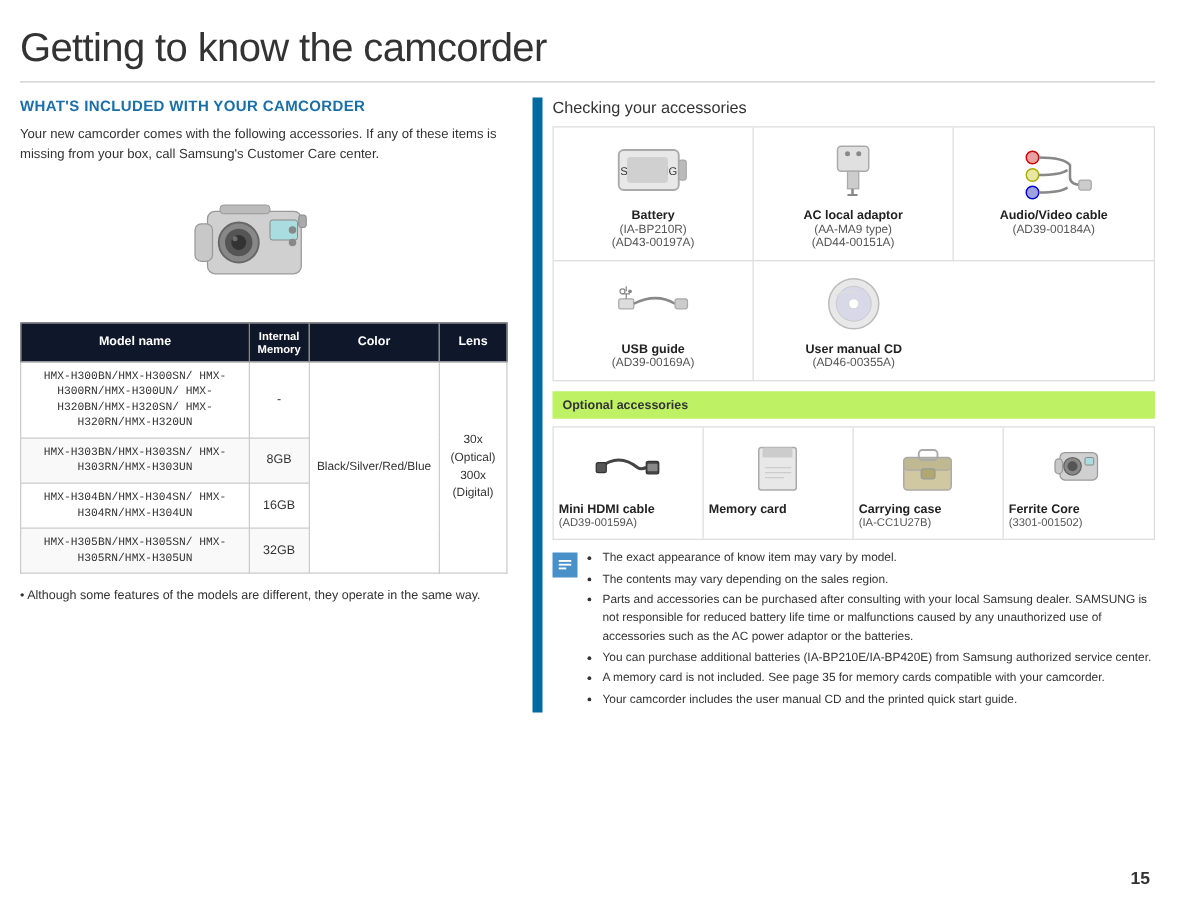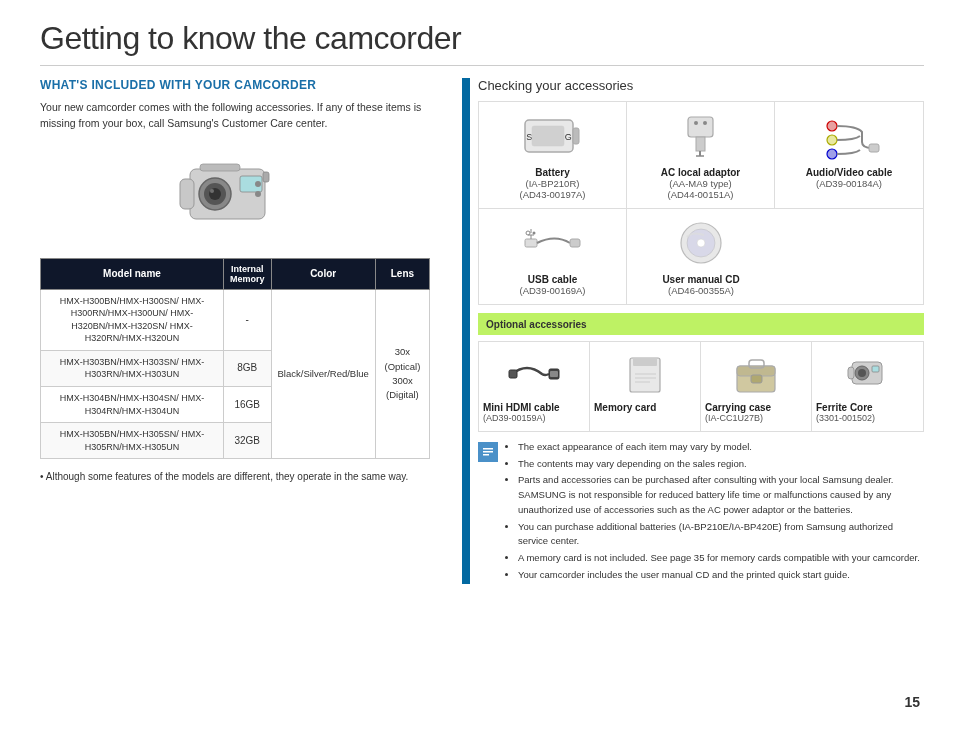--- a/index.html
+++ b/index.html
@@ -16,7 +16,7 @@
     .page-container {
       width: 954px;
       height: 730px;
-      padding: 20px 30px 15px 40px;
+      padding: 20px 30px 15px 16px;
       position: relative;
     }
 

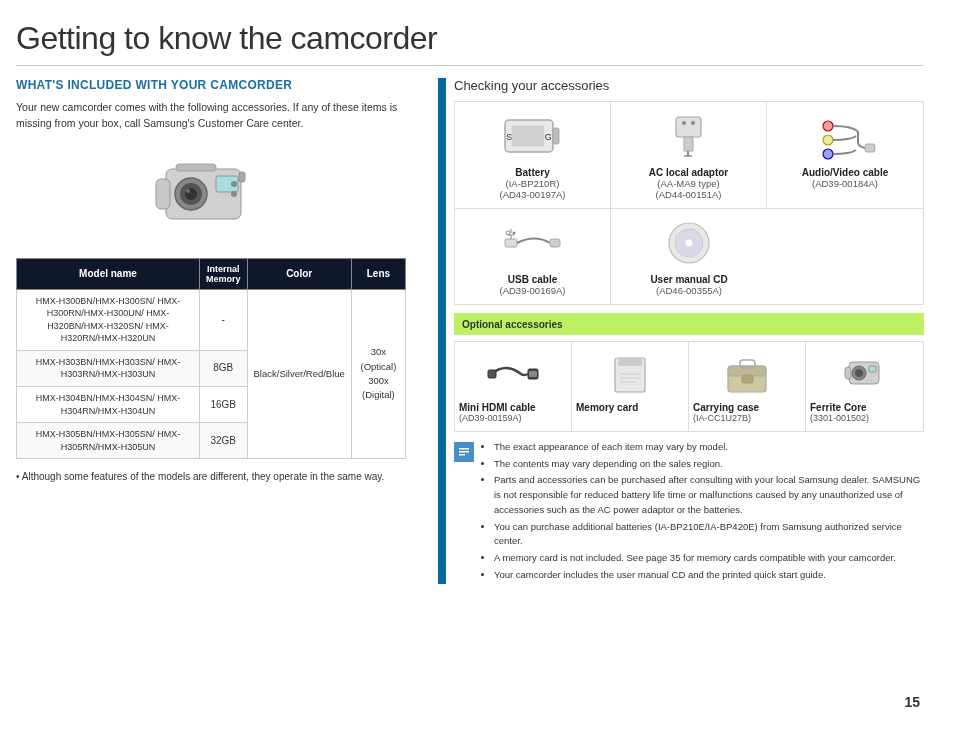--- a/index.html
+++ b/index.html
@@ -32,7 +32,7 @@
 
     .main-content {
       display: flex;
-      gap: 32px;
+      gap: 20px;
       margin-top: 12px;
     }
 

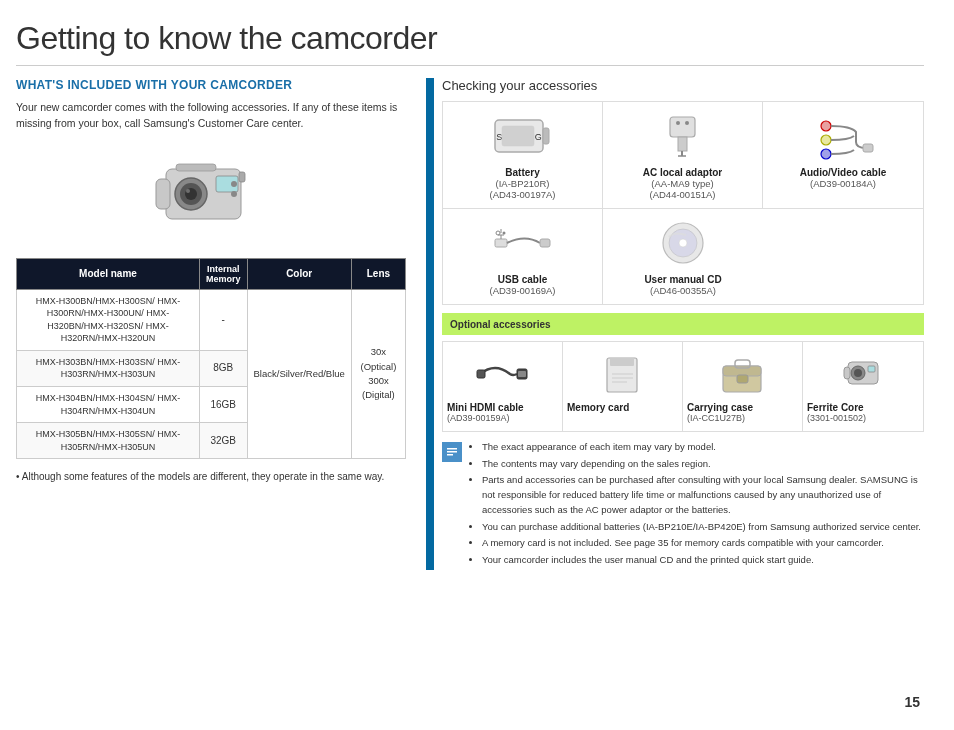--- a/index.html
+++ b/index.html
@@ -419,7 +419,7 @@
                 <line x1="11" y1="10" x2="11" y2="14" stroke="#888" stroke-width="1"></line>
               </svg>
             </div>
-            <span class="accessory-name">USB cable</span>
+            <span class="accessory-name">USB guide</span>
             <span class="accessory-code">(AD39-00169A)</span>
           </div>
 

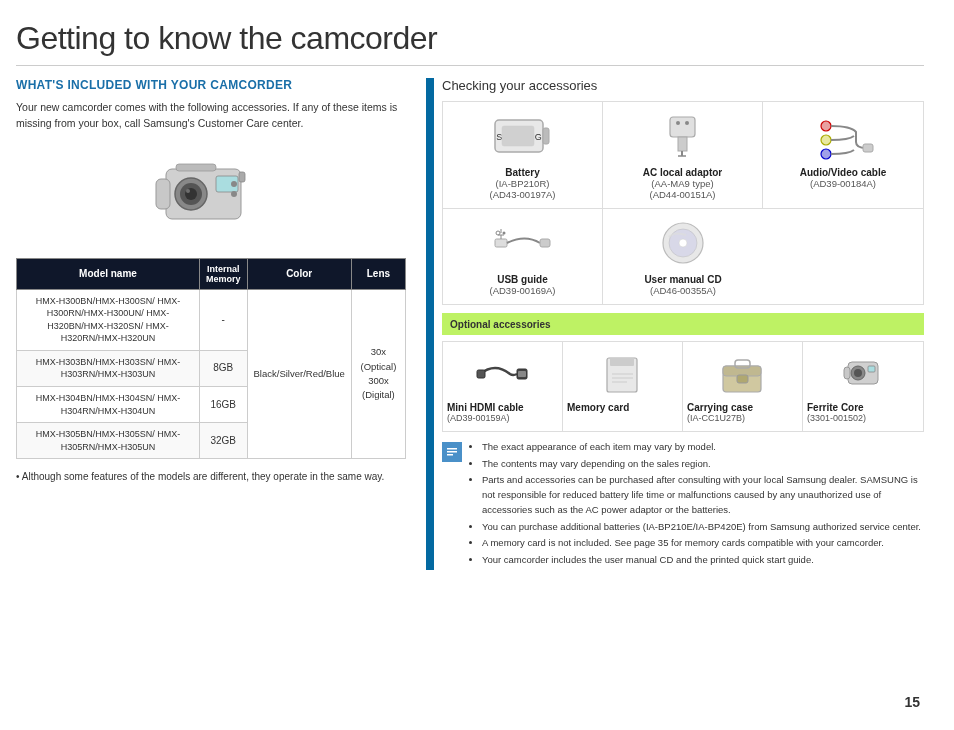--- a/index.html
+++ b/index.html
@@ -106,6 +106,7 @@
     .model-cell {
       text-align: center;
       font-size: 9.5px;
+      font-family: Liberation Mono, monospace;
     }
 
     .footnote {

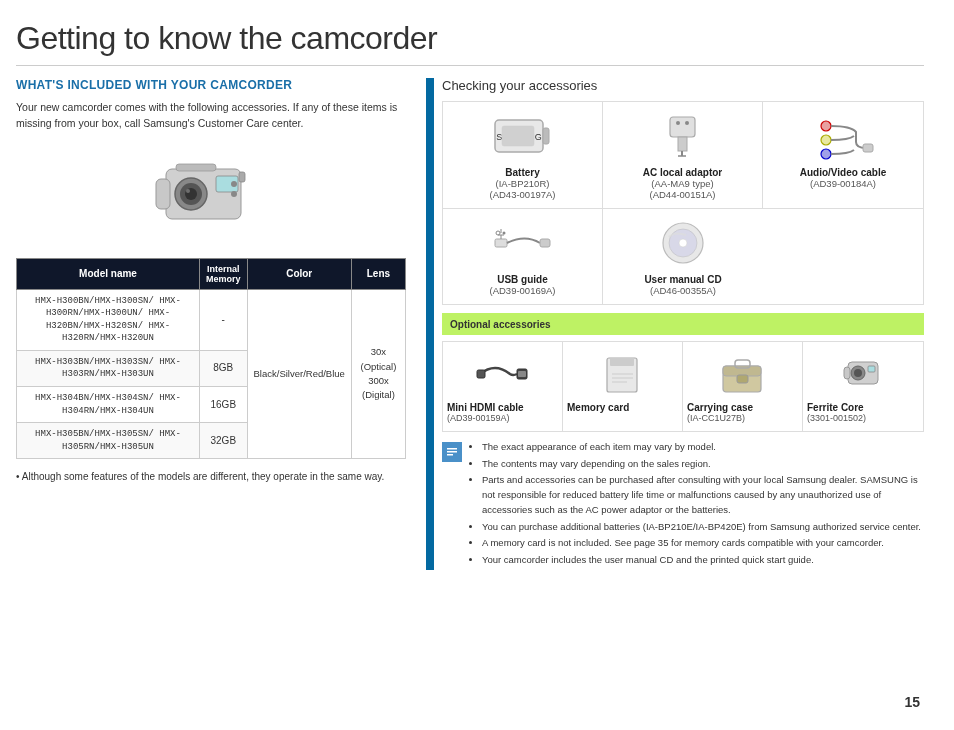--- a/index.html
+++ b/index.html
@@ -514,7 +514,7 @@
             </svg>
           </div>
           <ul class="notes-list" id="notes-list">
-          <li>The exact appearance of each item may vary by model.</li>
+          <li>The exact appearance of know item may vary by model.</li>
               <li>The contents may vary depending on the sales region.</li>
               <li>Parts and accessories can be purchased after consulting with your local Samsung dealer. SAMSUNG is not responsible for reduced battery life time or malfunctions caused by any unauthorized use of accessories such as the AC power adaptor or the batteries.</li>
               <li>You can purchase additional batteries (IA-BP210E/IA-BP420E) from Samsung authorized service center.</li>

